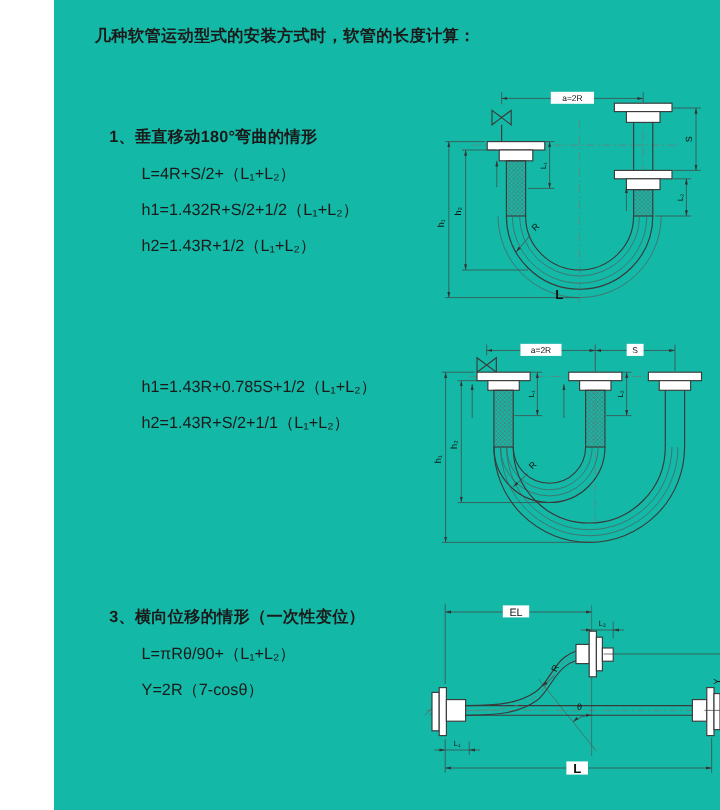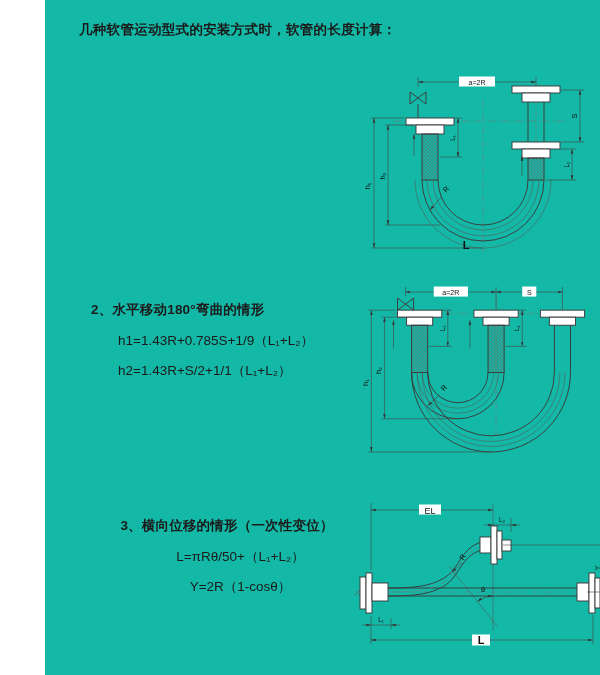--- a/index.html
+++ b/index.html
@@ -31,6 +31,14 @@
 
   <div class="title">几种软管运动型式的安装方式时，软管的长度计算：</div>
 
+  <section class="sec sec-1">
+    <div class="heading">1、垂直移动180°弯曲的情形</div>
+    <div class="formulas">
+      <div class="formula">L=4R+S/2+（L₁+L₂）</div>
+      <div class="formula">h1=1.432R+S/2+1/2（L₁+L₂）</div>
+      <div class="formula">h2=1.43R+1/2（L₁+L₂）</div>
+    </div>
+  </section>
 
   <section class="sec sec-2">
     <div class="heading">2、水平移动180°弯曲的情形</div>

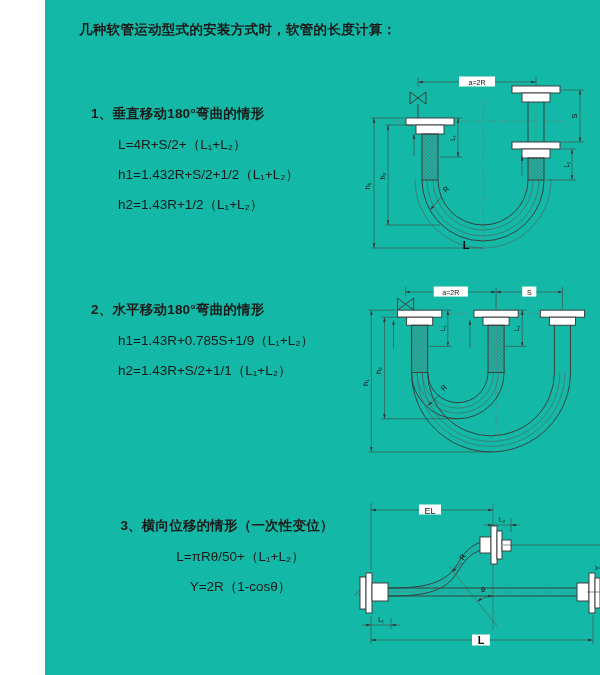--- a/index.html
+++ b/index.html
@@ -41,7 +41,6 @@
   </section>
 
   <section class="sec sec-2">
-    <div class="heading">2、水平移动180°弯曲的情形</div>
     <div class="formulas">
       <div class="formula">h1=1.43R+0.785S+1/9（L₁+L₂）</div>
       <div class="formula">h2=1.43R+S/2+1/1（L₁+L₂）</div>

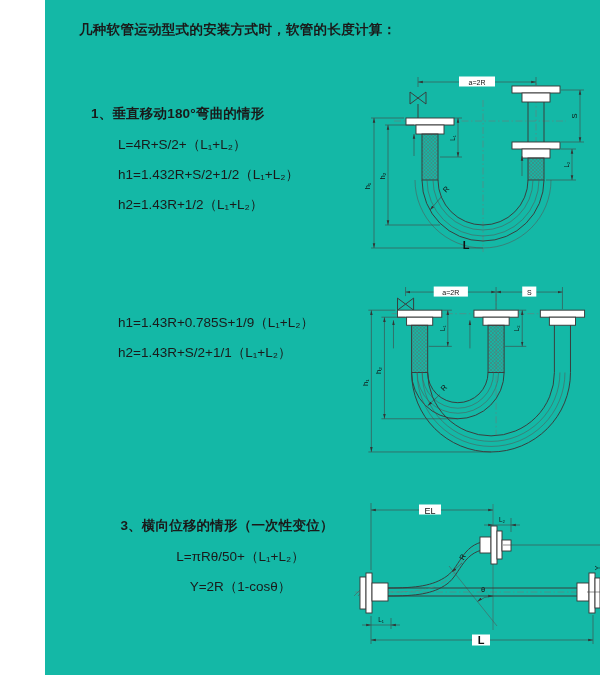--- a/index.html
+++ b/index.html
@@ -42,7 +42,7 @@
 
   <section class="sec sec-2">
     <div class="formulas">
-      <div class="formula">h1=1.43R+0.785S+1/9（L₁+L₂）</div>
+      <div class="formula">h1=1.43R+0.785S+1/2（L₁+L₂）</div>
       <div class="formula">h2=1.43R+S/2+1/1（L₁+L₂）</div>
     </div>
   </section>

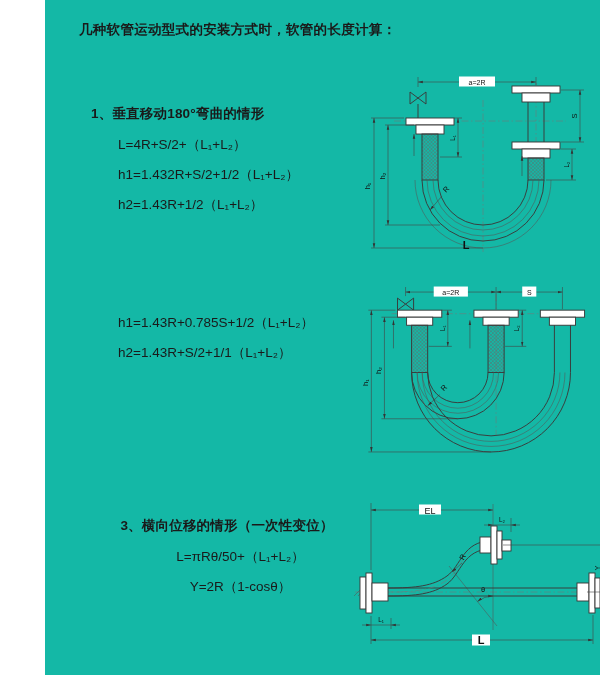--- a/index.html
+++ b/index.html
@@ -7,7 +7,7 @@
         font-family:"Liberation Sans","DejaVu Sans",sans-serif;color:#1a1a1a;margin-left:45px;}
   .title{position:absolute;left:34px;top:21px;font-size:13.5px;font-weight:bold;letter-spacing:.3px;}
   .sec{position:absolute;left:46px;width:272px;}
-  .sec-1{top:105px;} .sec-2{top:301px;} .sec-3{top:517px;text-align:center;}
+  .sec-1{top:105px;} .sec-2{top:301px;} .sec-3{top:505px;}
   .heading{font-size:13.5px;font-weight:bold;letter-spacing:.2px;}
   .formulas{margin:7px 0 0 27px;font-size:13.5px;line-height:30px;font-weight:normal;}
   .formula{white-space:nowrap;}

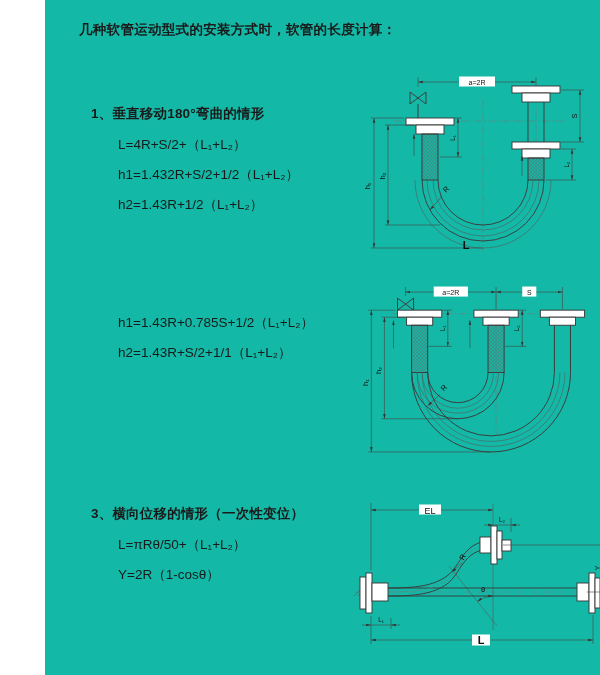--- a/index.html
+++ b/index.html
@@ -50,7 +50,7 @@
   <section class="sec sec-3">
     <div class="heading">3、横向位移的情形（一次性变位）</div>
     <div class="formulas">
-      <div class="formula">L=πRθ/50+（L₁+L₂）</div>
+      <div class="formula">L=πRθ/90+（L₁+L₂）</div>
       <div class="formula">Y=2R（1-cosθ）</div>
     </div>
   </section>

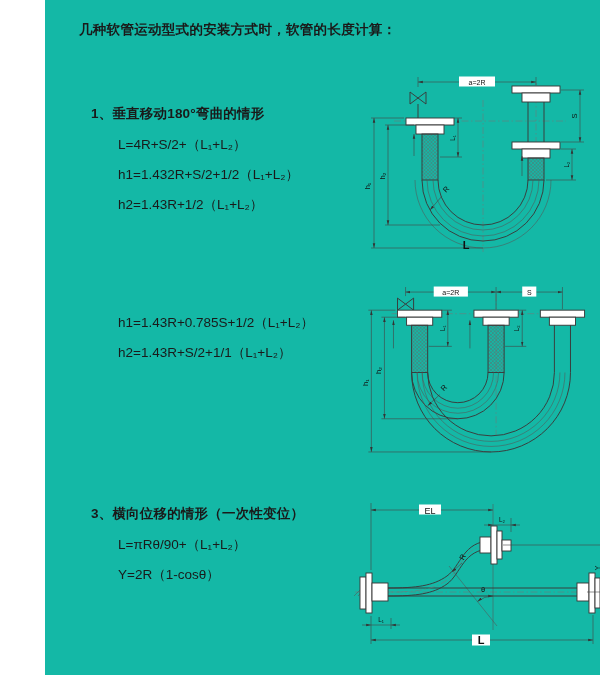--- a/index.html
+++ b/index.html
@@ -51,7 +51,7 @@
     <div class="heading">3、横向位移的情形（一次性变位）</div>
     <div class="formulas">
       <div class="formula">L=πRθ/90+（L₁+L₂）</div>
-      <div class="formula">Y=2R（1-cosθ）</div>
+      <div class="formula">Y=2R（7-cosθ）</div>
     </div>
   </section>
 

